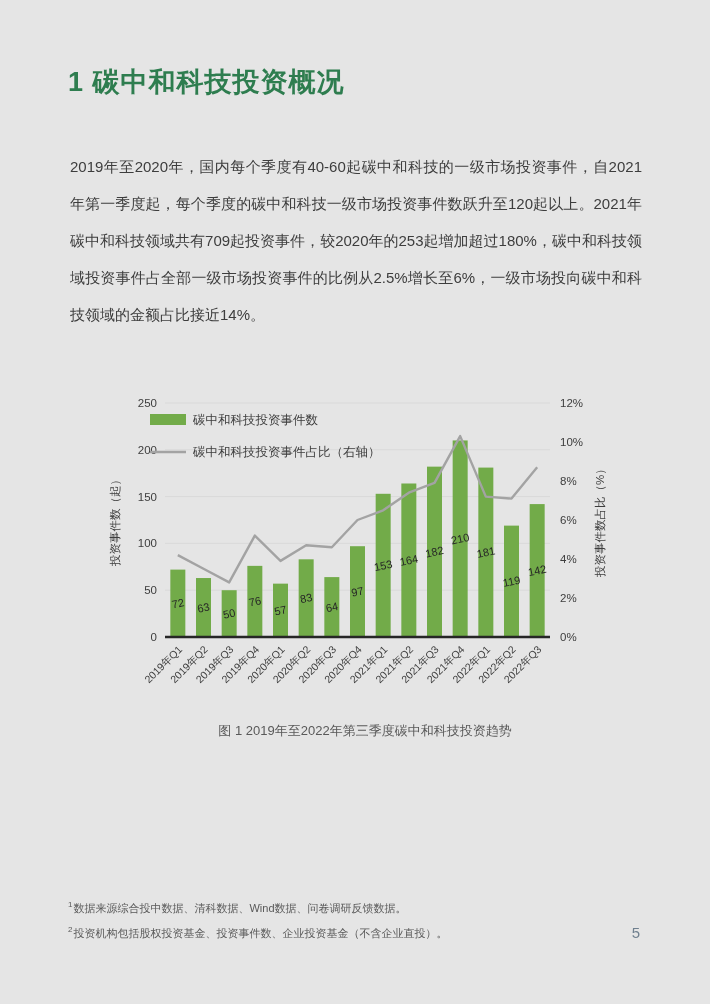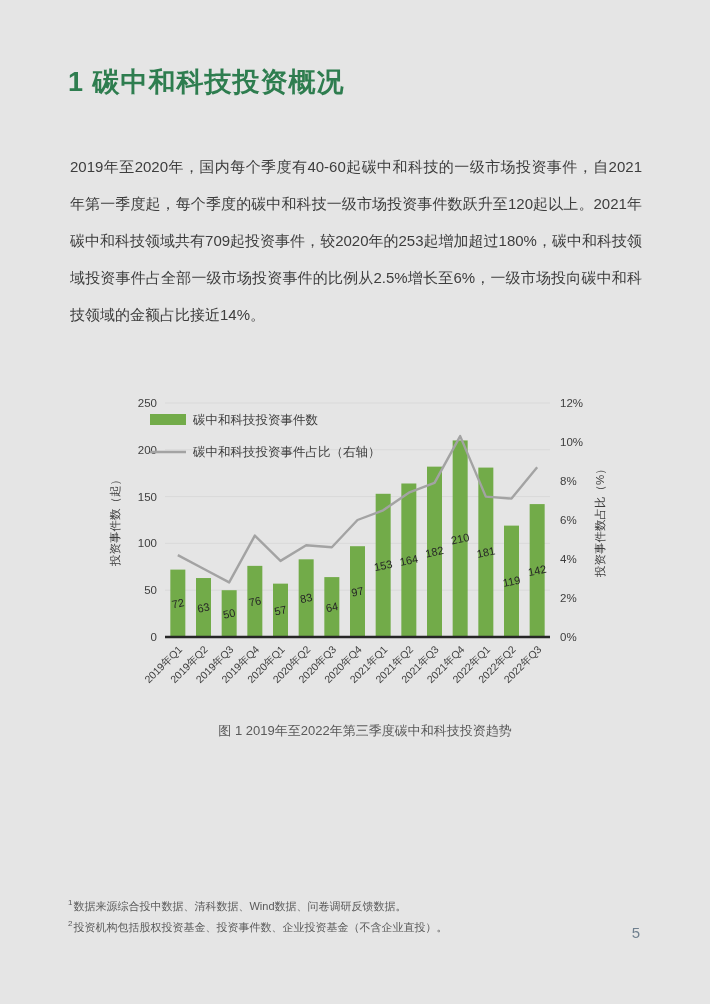--- a/index.html
+++ b/index.html
@@ -22,7 +22,7 @@
   }
   .footnotes{
     position:absolute;left:68px;top:894px;width:540px;
-    font-size:11px;color:#595959;line-height:17px;
+    font-size:11px;color:#595959;line-height:22px;
   }
   .footnotes p{margin:0;}
   .footnotes sup{font-size:8px;margin-right:1px;}

